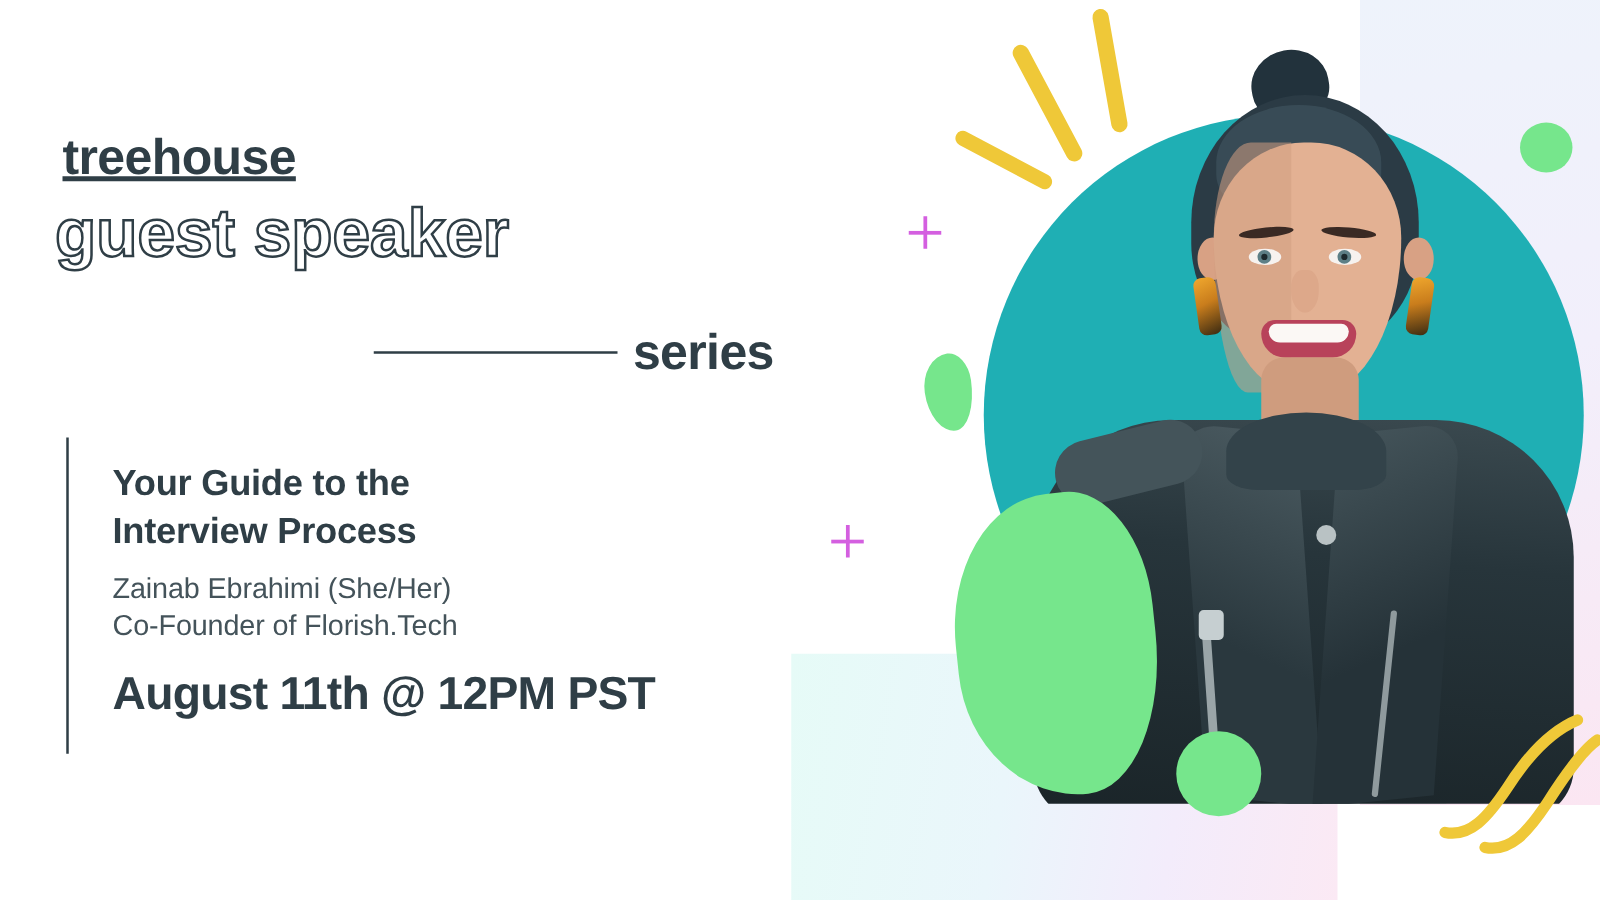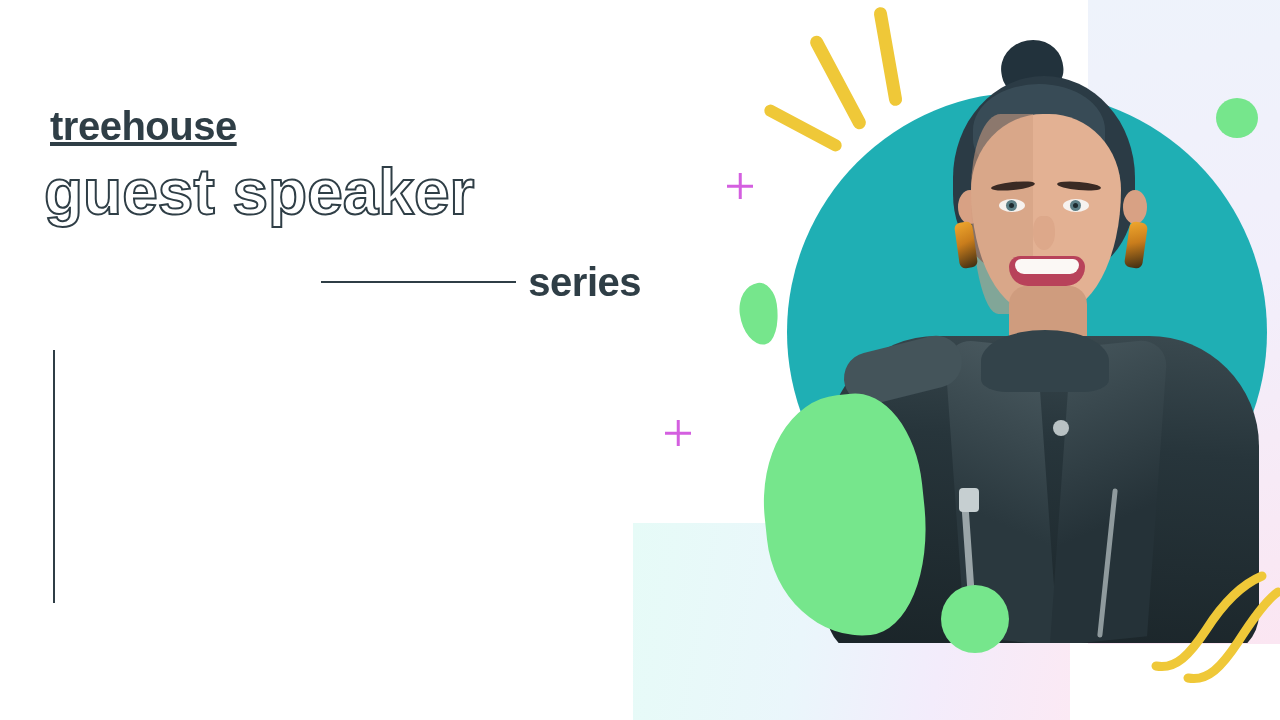--- a/index.html
+++ b/index.html
@@ -375,7 +375,7 @@
     position: absolute;
     left: 44px;
     top: 160px;
-    font-size: 64px;
+    font-size: 54px;
     font-weight: 700;
     letter-spacing: 0px;
     line-height: 1;

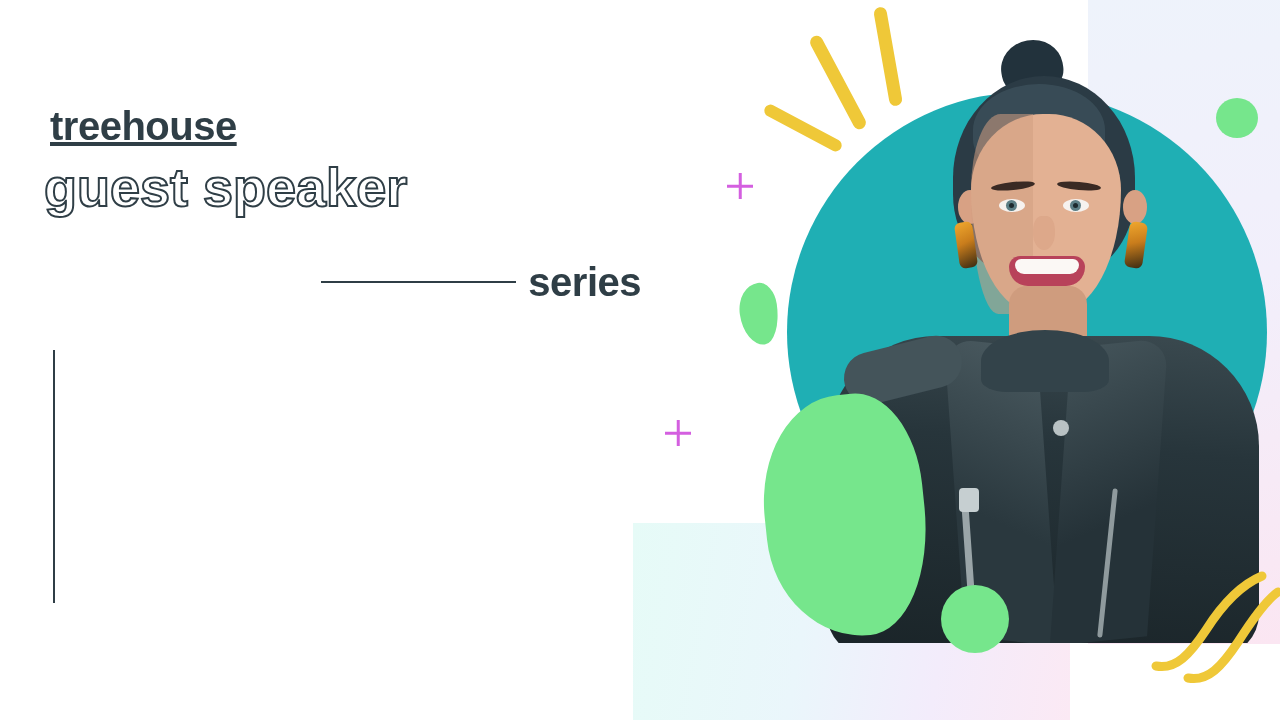--- a/index.html
+++ b/index.html
@@ -386,7 +386,7 @@
 
   .series-row {
     position: absolute;
-    left: 321px;
+    left: 299px;
     top: 258px;
     width: 320px;
     height: 48px;

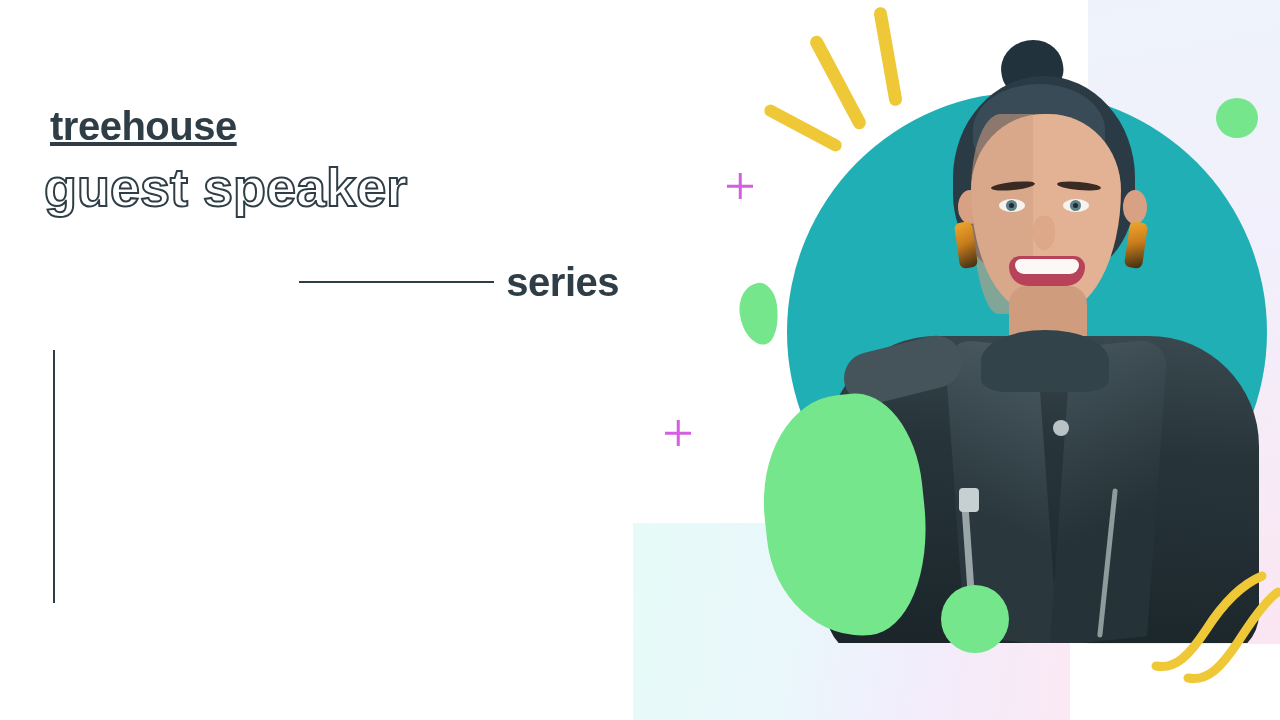--- a/index.html
+++ b/index.html
@@ -536,6 +536,15 @@
 
     <div class="detail-rule"></div>
 
+    <div class="detail-block">
+      <div class="talk-title">
+        <span>Your Guide to the</span><br>
+        <span>Interview Process</span>
+      </div>
+      <p class="speaker-line">Zainab Ebrahimi (She/Her)</p>
+      <p class="speaker-role">Co-Founder of Florish.Tech</p>
+      <p class="datetime">August 11th @ 12PM PST</p>
+    </div>
 
   </div>
 

